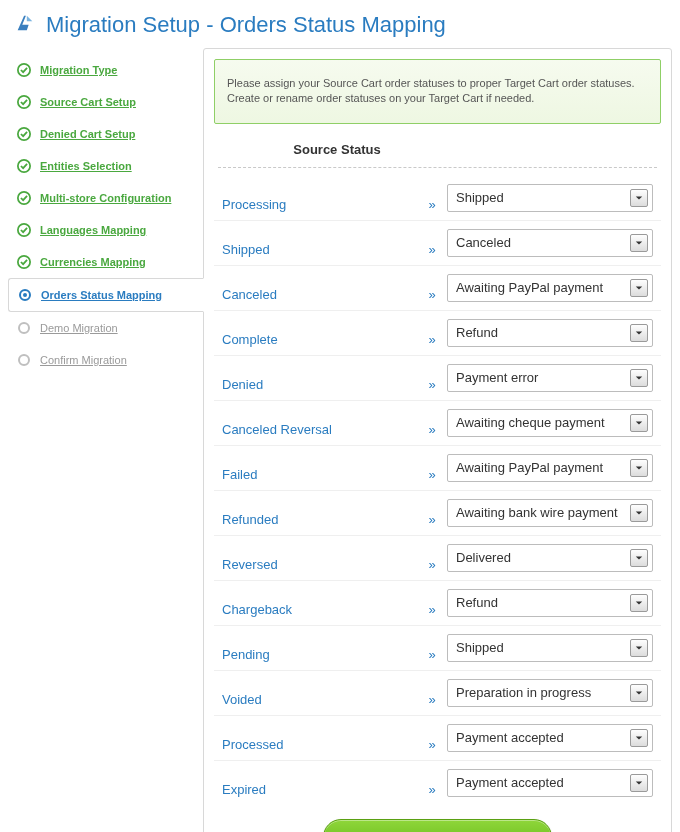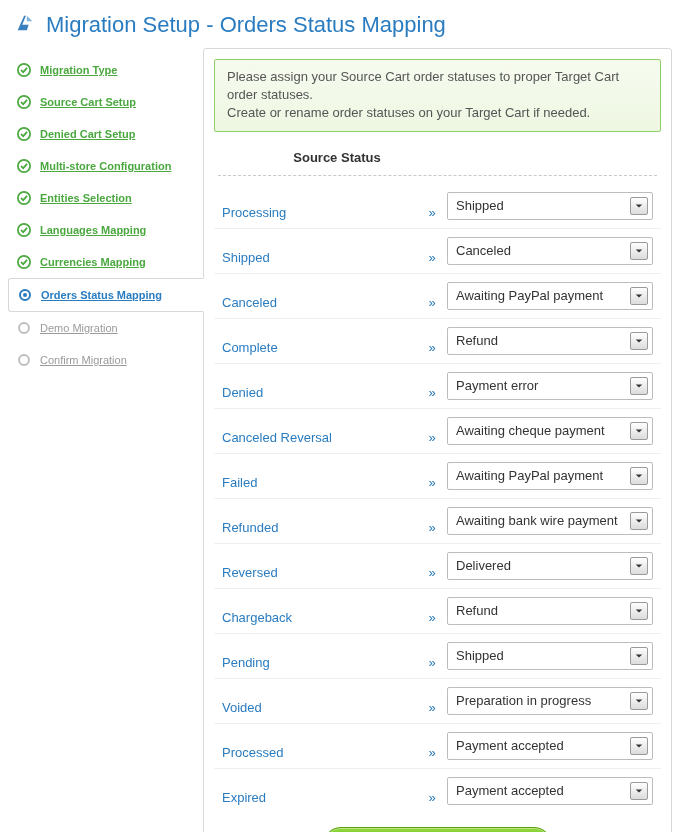--- a/index.html
+++ b/index.html
@@ -76,8 +76,8 @@
     border: 1px solid #8fcf66;
     background: linear-gradient(#f6fbef,#eef7e2);
     border-radius: 2px;
-    padding: 8px 12px;
-    font-size: 13px;
+    padding: 16px 12px;
+    font-size: 11px;
     color: #555;
     line-height: 1.4;
   }

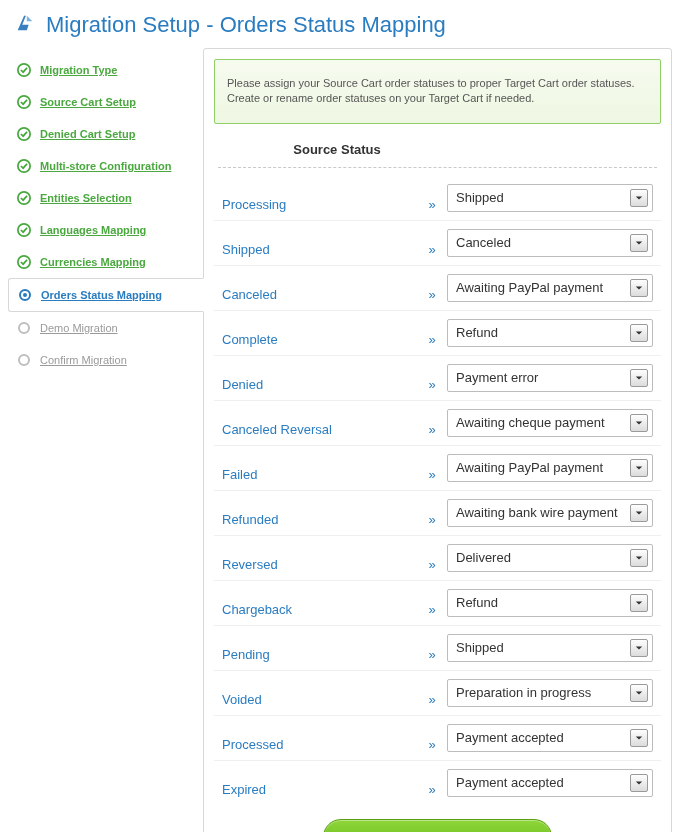--- a/index.html
+++ b/index.html
@@ -199,16 +199,16 @@
               <path d="M4.5 8 L7 10.5 L11.5 5.5" fill="none" stroke="#4aa83f" stroke-width="2"></path>
             </svg>
           </span>
+          <span>Entities Selection</span>
+        </div>
+        <div class="side-item done">
+          <span class="icon check-icon">
+            <svg viewBox="0 0 16 16">
+              <circle cx="8" cy="8" r="7" fill="none" stroke="#4aa83f" stroke-width="2"></circle>
+              <path d="M4.5 8 L7 10.5 L11.5 5.5" fill="none" stroke="#4aa83f" stroke-width="2"></path>
+            </svg>
+          </span>
           <span>Multi-store Configuration</span>
-        </div>
-        <div class="side-item done">
-          <span class="icon check-icon">
-            <svg viewBox="0 0 16 16">
-              <circle cx="8" cy="8" r="7" fill="none" stroke="#4aa83f" stroke-width="2"></circle>
-              <path d="M4.5 8 L7 10.5 L11.5 5.5" fill="none" stroke="#4aa83f" stroke-width="2"></path>
-            </svg>
-          </span>
-          <span>Entities Selection</span>
         </div>
         <div class="side-item done">
           <span class="icon check-icon">

